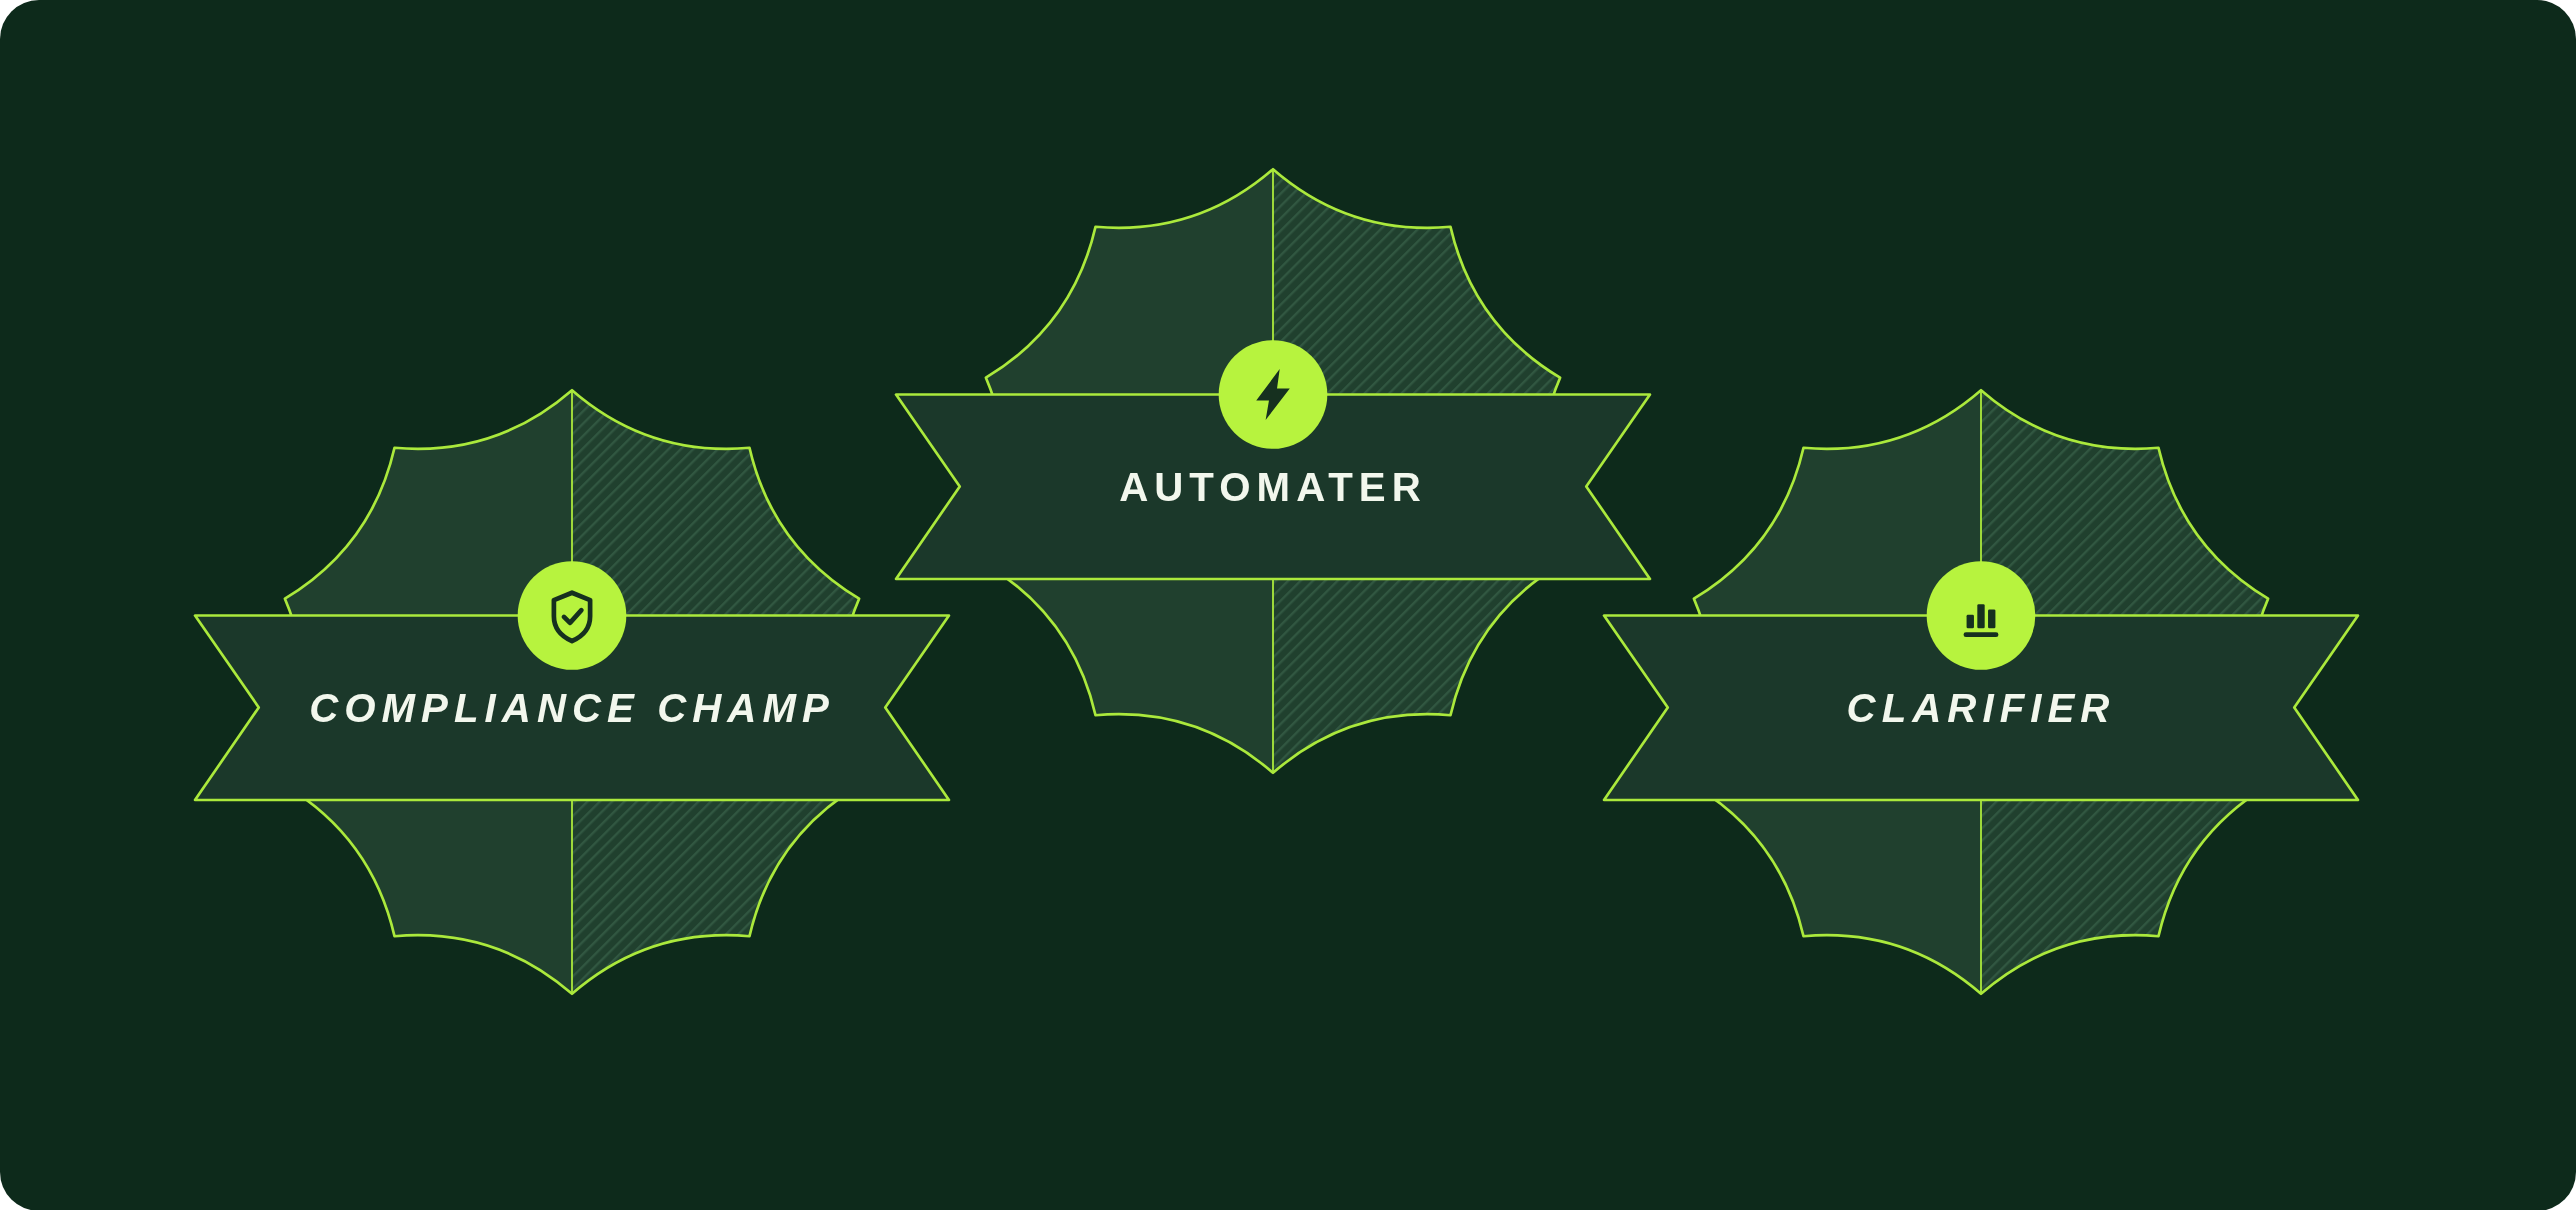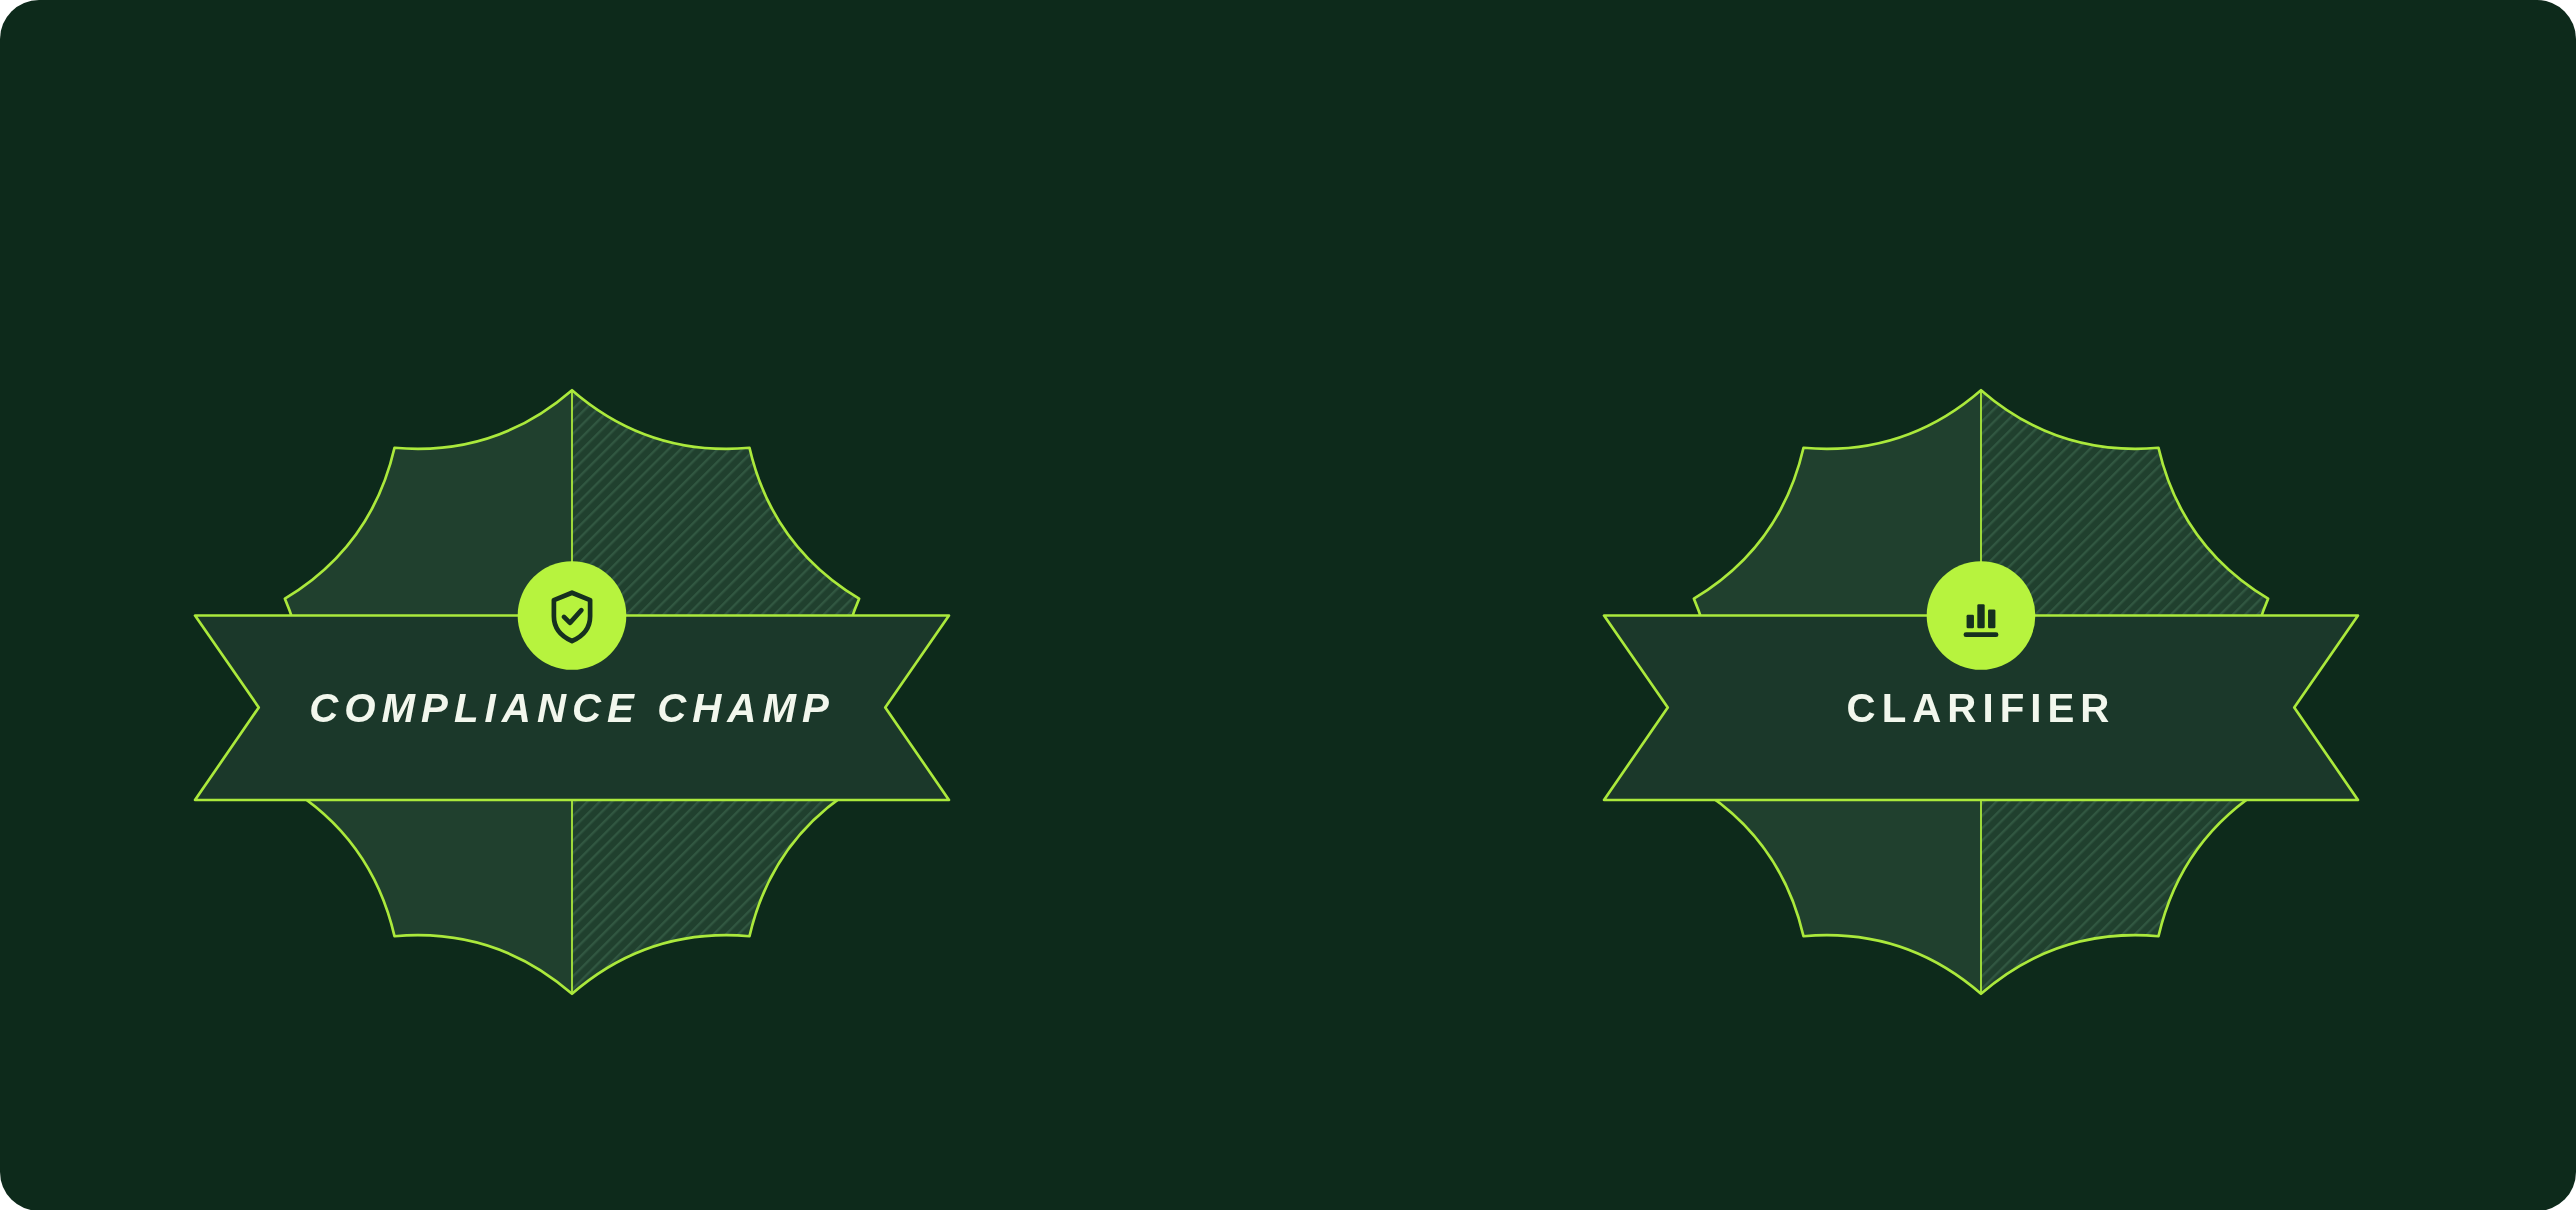--- a/index.html
+++ b/index.html
@@ -71,6 +71,28 @@
     </svg>
   </div>
 
+  <div class="badge badge-1">
+    <svg viewBox="-650 -550 1300 1100">
+      <defs>
+        <clipPath id="seal-clip-1">
+          <path d="M 0 -450 Q 114 -350.9 264.6 -364.1 Q 298.5 -217 428 -139.1 Q 369 0 428 139.1 Q 298.5 217 264.6 364.1 Q 114 350.9 0 450 Q -114 350.9 -264.6 364.1 Q -298.5 217 -428 139.1 Q -369 0 -428 -139.1 Q -298.5 -217 -264.6 -364.1 Q -114 -350.9 0 -450 Z"></path>
+        </clipPath>
+        <pattern id="hatch-1" width="13" height="13" patternUnits="userSpaceOnUse" patternTransform="rotate(-45)">
+          <rect class="hatch-line" x="0" y="0" width="13" height="3.5"></rect>
+        </pattern>
+      </defs>
+      <path class="seal-fill" d="M 0 -450 Q 114 -350.9 264.6 -364.1 Q 298.5 -217 428 -139.1 Q 369 0 428 139.1 Q 298.5 217 264.6 364.1 Q 114 350.9 0 450 Q -114 350.9 -264.6 364.1 Q -298.5 217 -428 139.1 Q -369 0 -428 -139.1 Q -298.5 -217 -264.6 -364.1 Q -114 -350.9 0 -450 Z"></path>
+      <rect x="0" y="-470" width="480" height="940" fill="url(#hatch-1)" clip-path="url(#seal-clip-1)"></rect>
+      <path class="center-line" d="M 0 -450 L 0 450"></path>
+      <path class="seal-outline" d="M 0 -450 Q 114 -350.9 264.6 -364.1 Q 298.5 -217 428 -139.1 Q 369 0 428 139.1 Q 298.5 217 264.6 364.1 Q 114 350.9 0 450 Q -114 350.9 -264.6 364.1 Q -298.5 217 -428 139.1 Q -369 0 -428 -139.1 Q -298.5 -217 -264.6 -364.1 Q -114 -350.9 0 -450 Z"></path>
+      <path class="ribbon" d="M -562 -114 L 562 -114 L 467 23 L 562 161 L -562 161 L -467 23 Z"></path>
+      <circle class="icon-circle" cx="0" cy="-114" r="81"></circle>
+      <g transform="translate(0,-114)">
+        <path class="icon-fill" d="M 10 -38 L -25 9 L -6 9 L -11 38 L 25 -9 L 6 -9 Z"></path>
+      </g>
+      <text class="badge-label" x="0" y="45" text-anchor="middle">AUTOMATER</text>
+    </svg>
+  </div>
 
   <div class="badge badge-2">
     <svg viewBox="-650 -550 1300 1100">

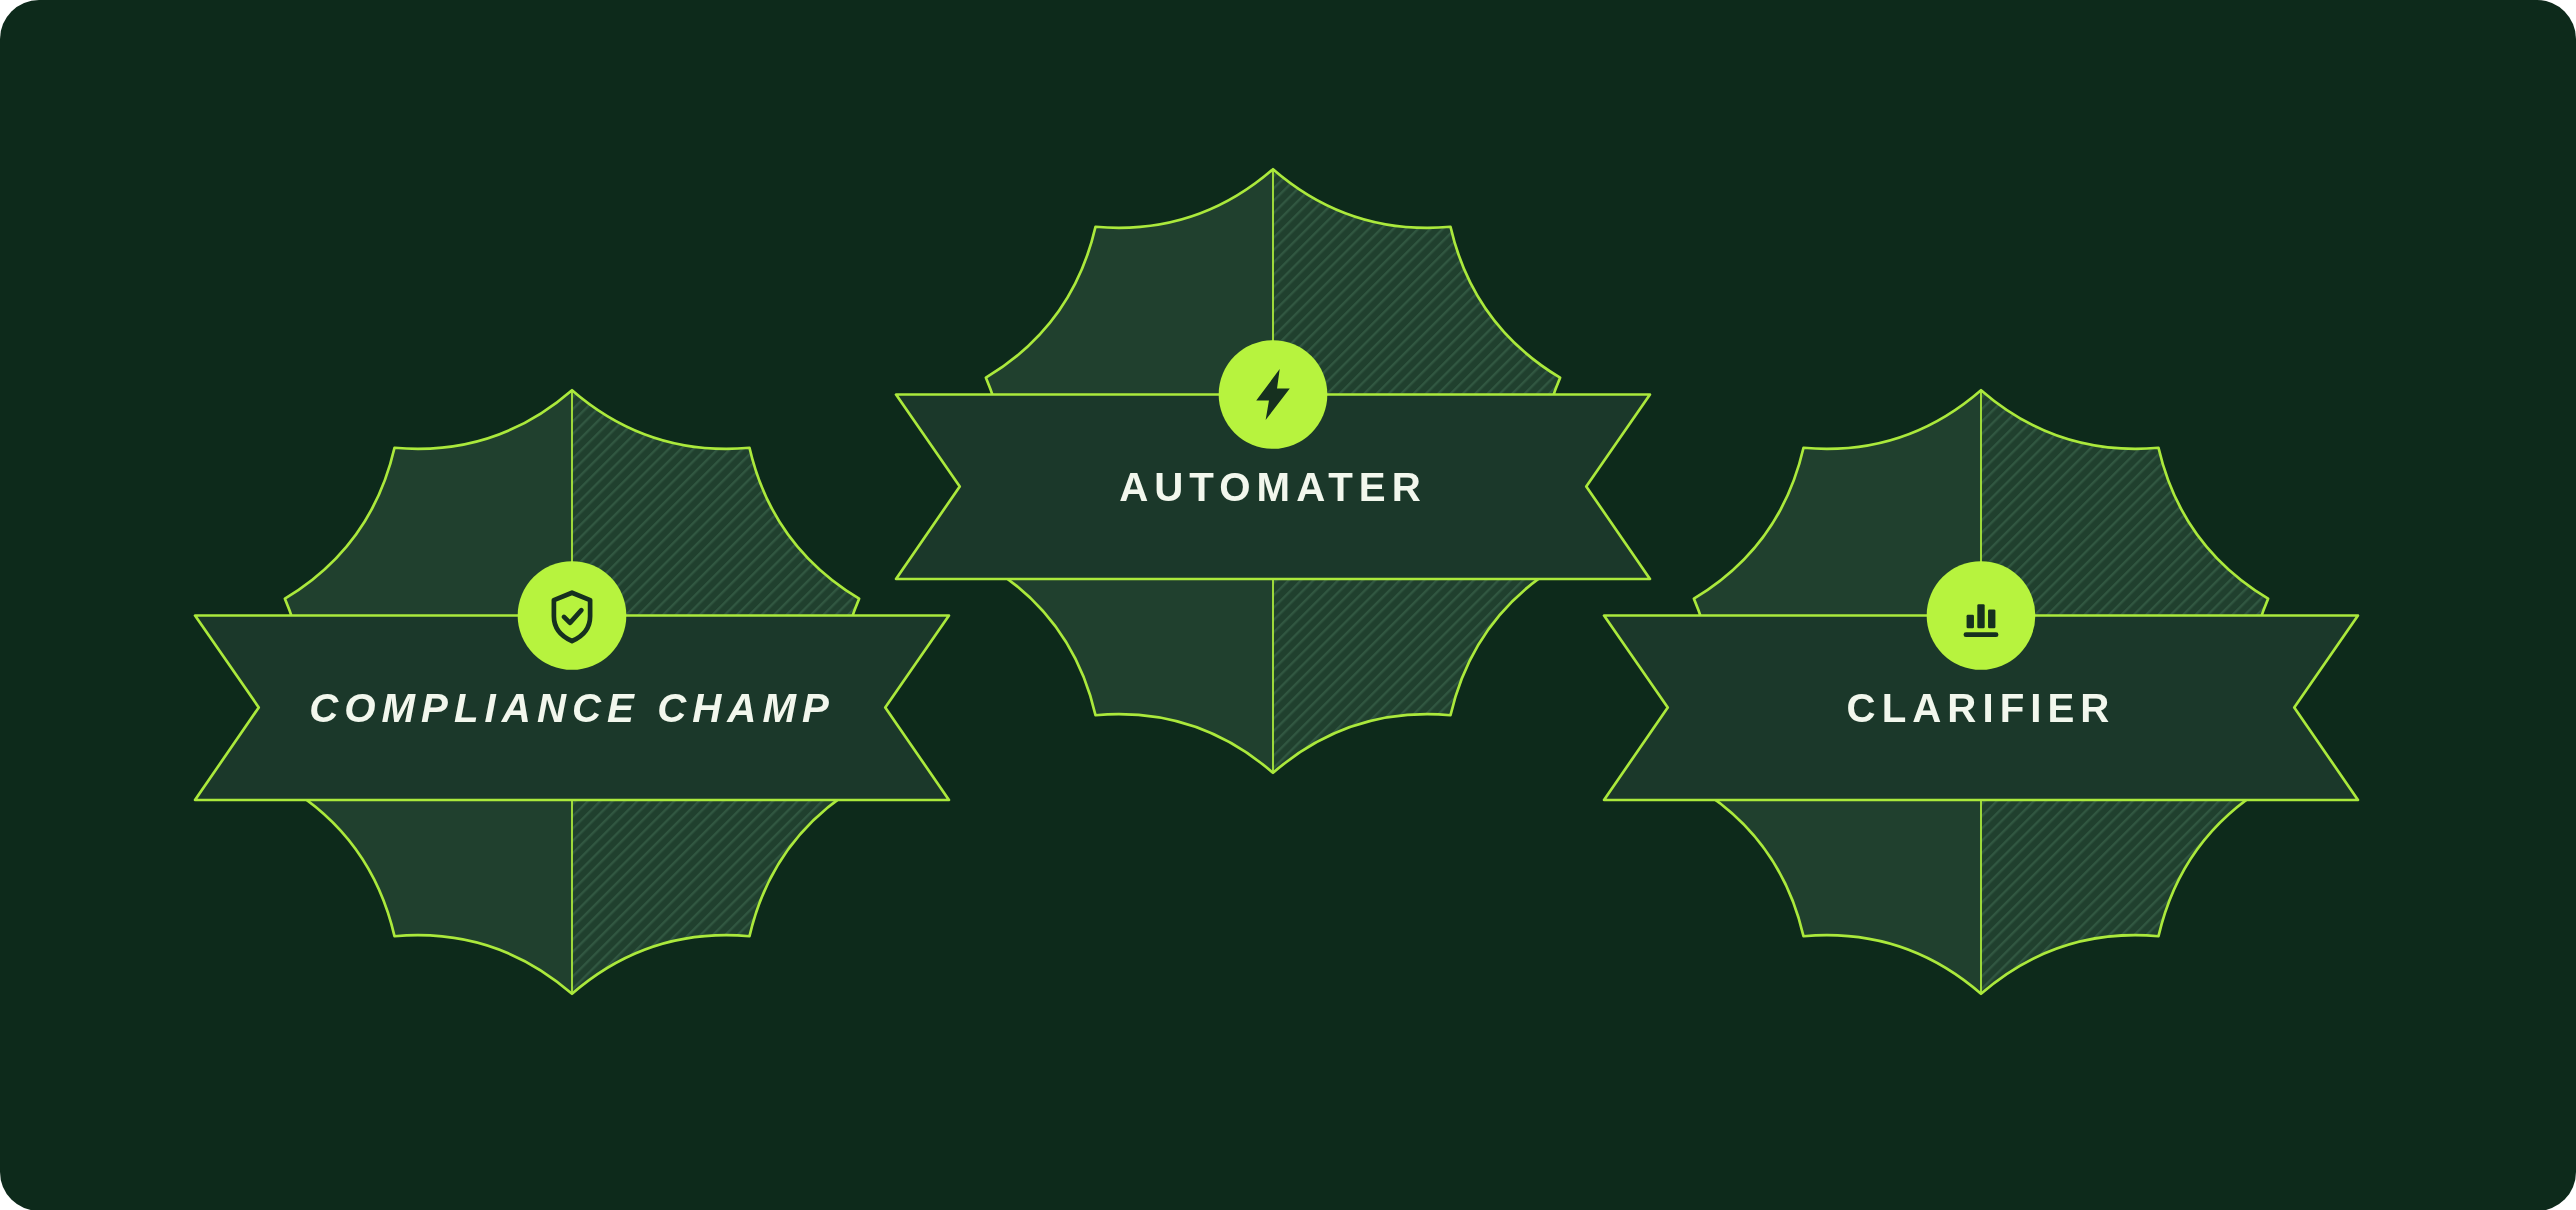--- a/index.html
+++ b/index.html
@@ -25,7 +25,7 @@
   .badge svg{width:100%;height:100%;display:block;overflow:visible;}
   .badge-0{left:136px;top:323px;font-style:italic;}
   .badge-1{left:837px;top:102px;}
-  .badge-2{left:1545px;top:323px;}
+  .badge-2{left:1545px;top:323px;font-style:italic;}
   .seal-fill{fill:var(--badge-fill);}
   .seal-outline{fill:none;stroke:var(--accent);stroke-width:4;stroke-linejoin:round;}
   .hatch-line{fill:var(--hatch-line);}

